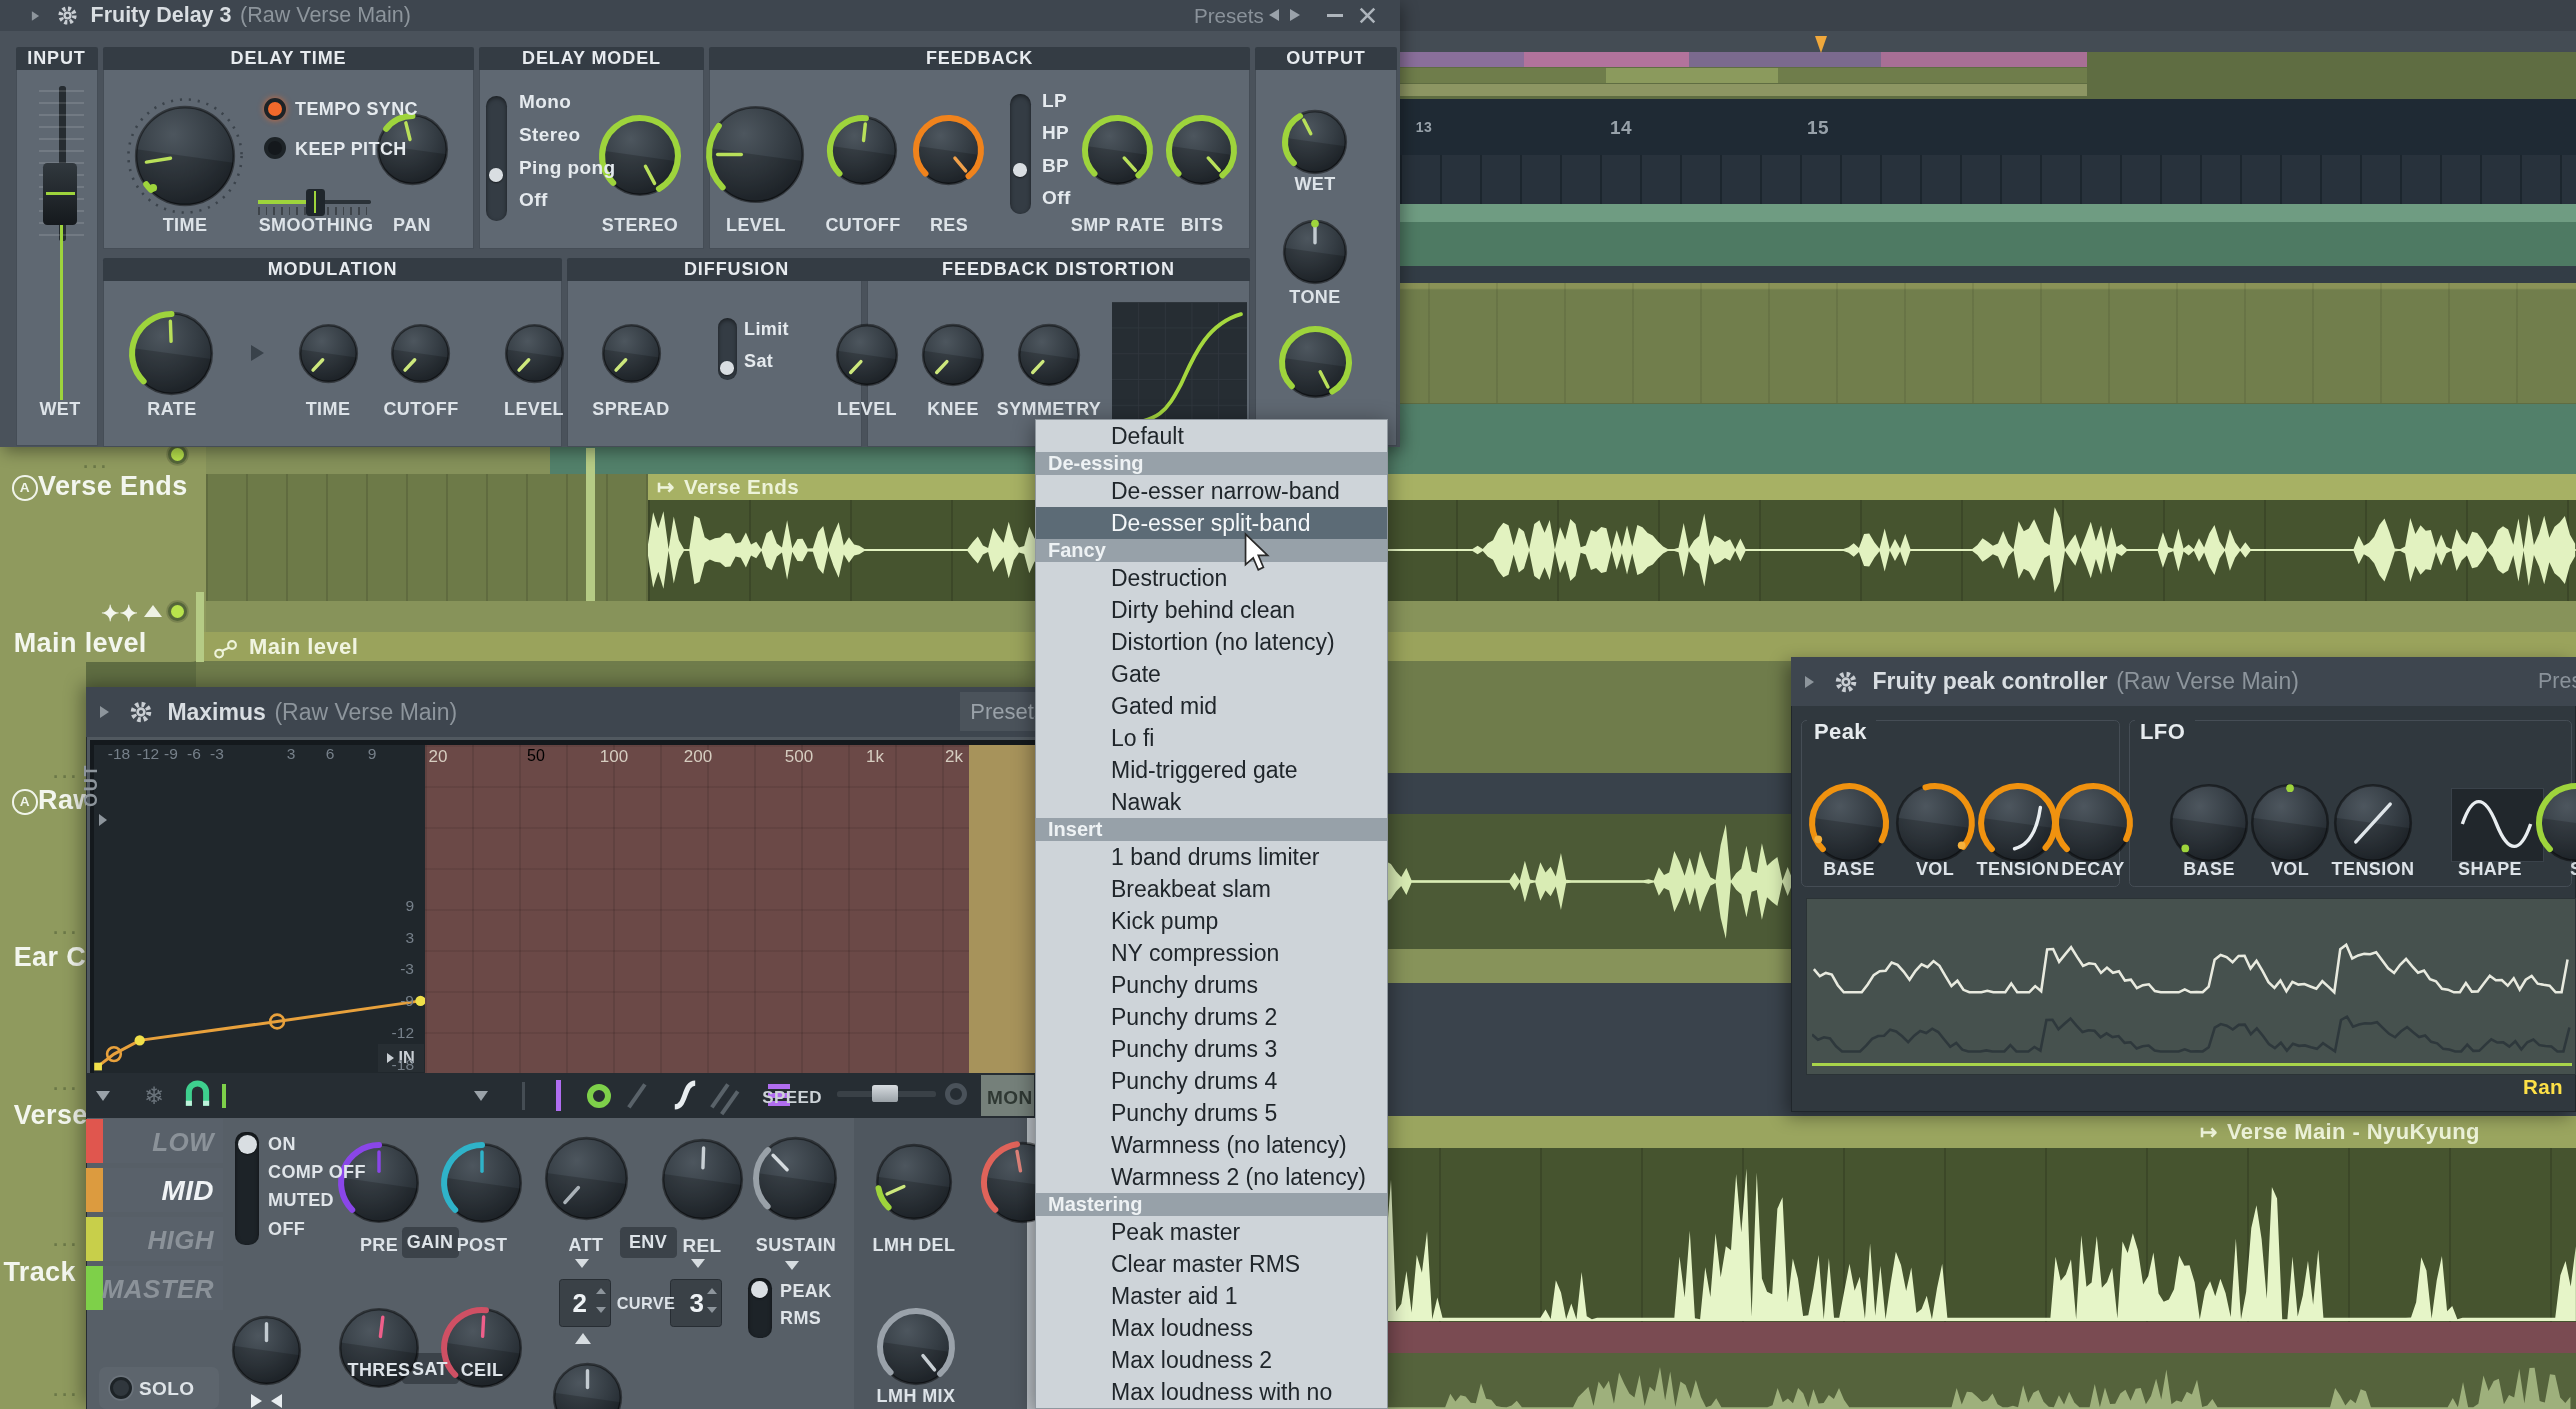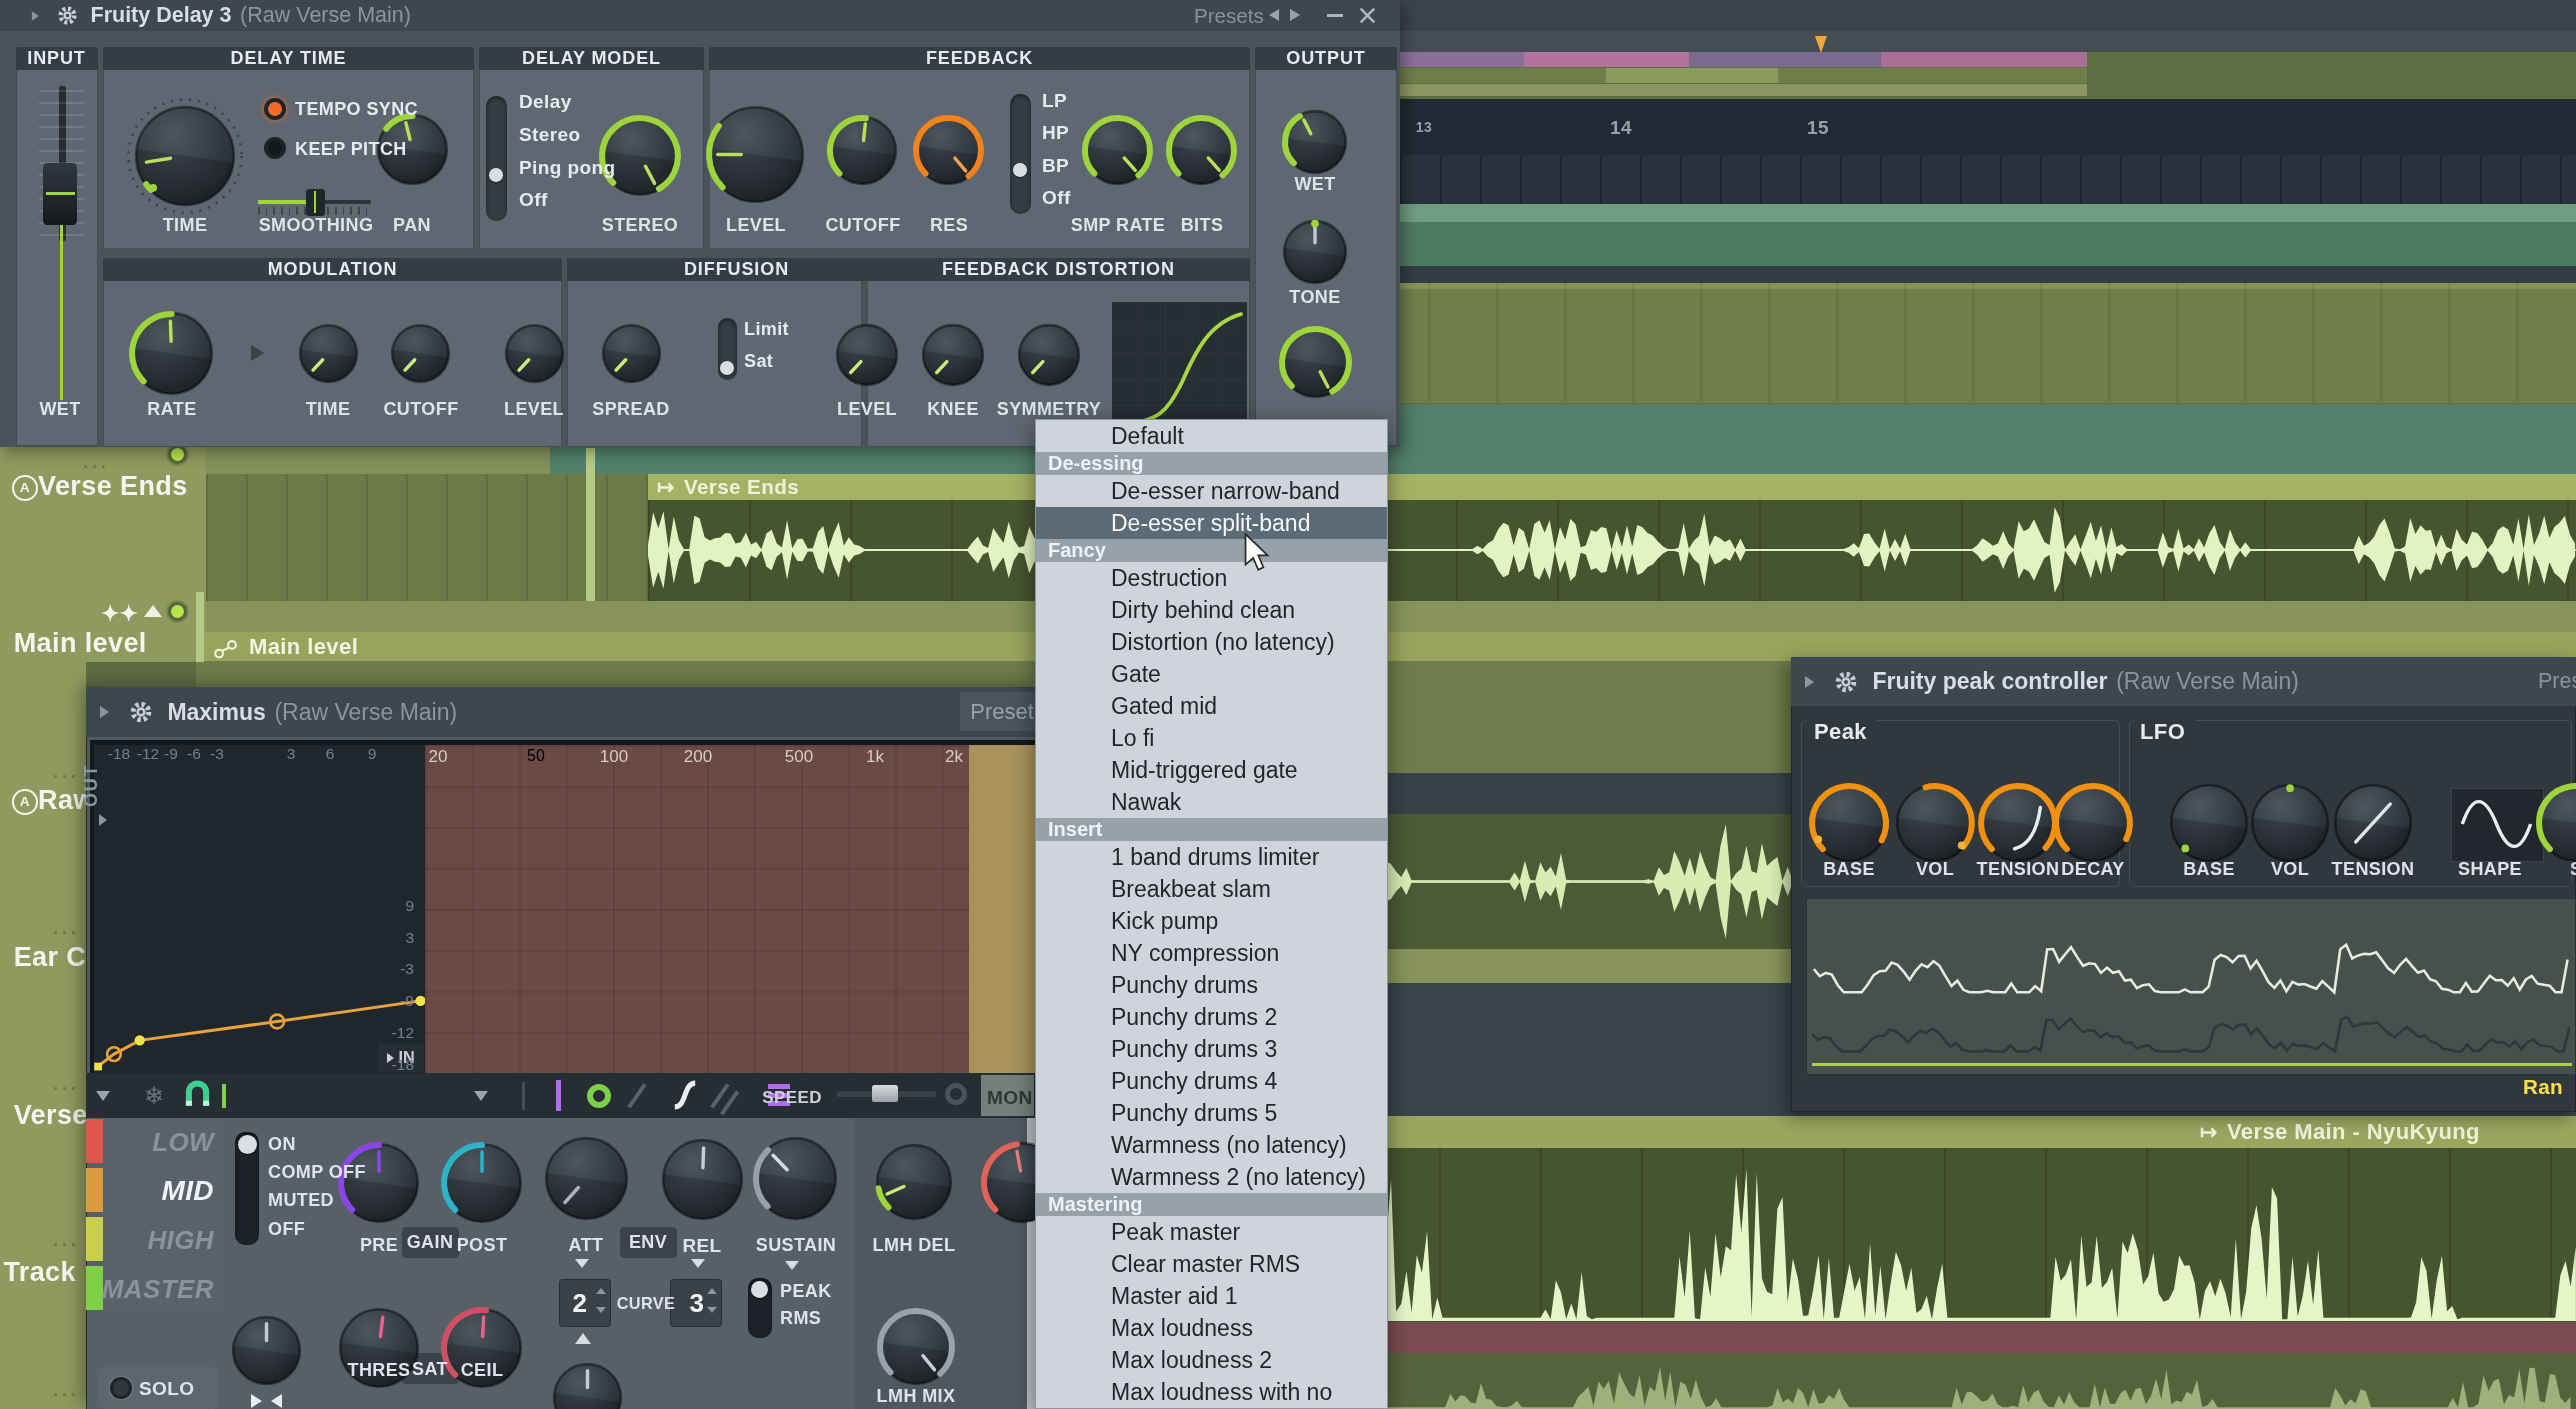--- a/index.html
+++ b/index.html
@@ -867,7 +867,7 @@
     <div class="t" style="font-size:18px;color:#dde3e8;font-weight:700;letter-spacing:0.4px;z-index:15;left:1049px;top:409px;transform:translate(-50%,-50%);">SYMMETRY</div>
     <div class="t" style="font-size:18px;color:#e5eaee;font-weight:700;letter-spacing:0.4px;z-index:15;left:295px;top:109px;transform:translateY(-50%);">TEMPO SYNC</div>
     <div class="t" style="font-size:18px;color:#e5eaee;font-weight:700;letter-spacing:0.4px;z-index:15;left:295px;top:149px;transform:translateY(-50%);">KEEP PITCH</div>
-    <div class="t" style="font-size:19px;color:#e5eaee;font-weight:700;letter-spacing:0.4px;z-index:15;left:519px;top:101px;transform:translateY(-50%);">Delay</div>
+    <div class="t" style="font-size:19px;color:#e5eaee;font-weight:700;letter-spacing:0.4px;z-index:15;left:519px;top:101px;transform:translateY(-50%);">Mono</div>
     <div class="t" style="font-size:19px;color:#e5eaee;font-weight:700;letter-spacing:0.4px;z-index:15;left:519px;top:134px;transform:translateY(-50%);">Stereo</div>
     <div class="t" style="font-size:19px;color:#e5eaee;font-weight:700;letter-spacing:0.4px;z-index:15;left:519px;top:167px;transform:translateY(-50%);">Ping pong</div>
     <div class="t" style="font-size:19px;color:#e5eaee;font-weight:700;letter-spacing:0.4px;z-index:15;left:519px;top:199px;transform:translateY(-50%);">Off</div>

